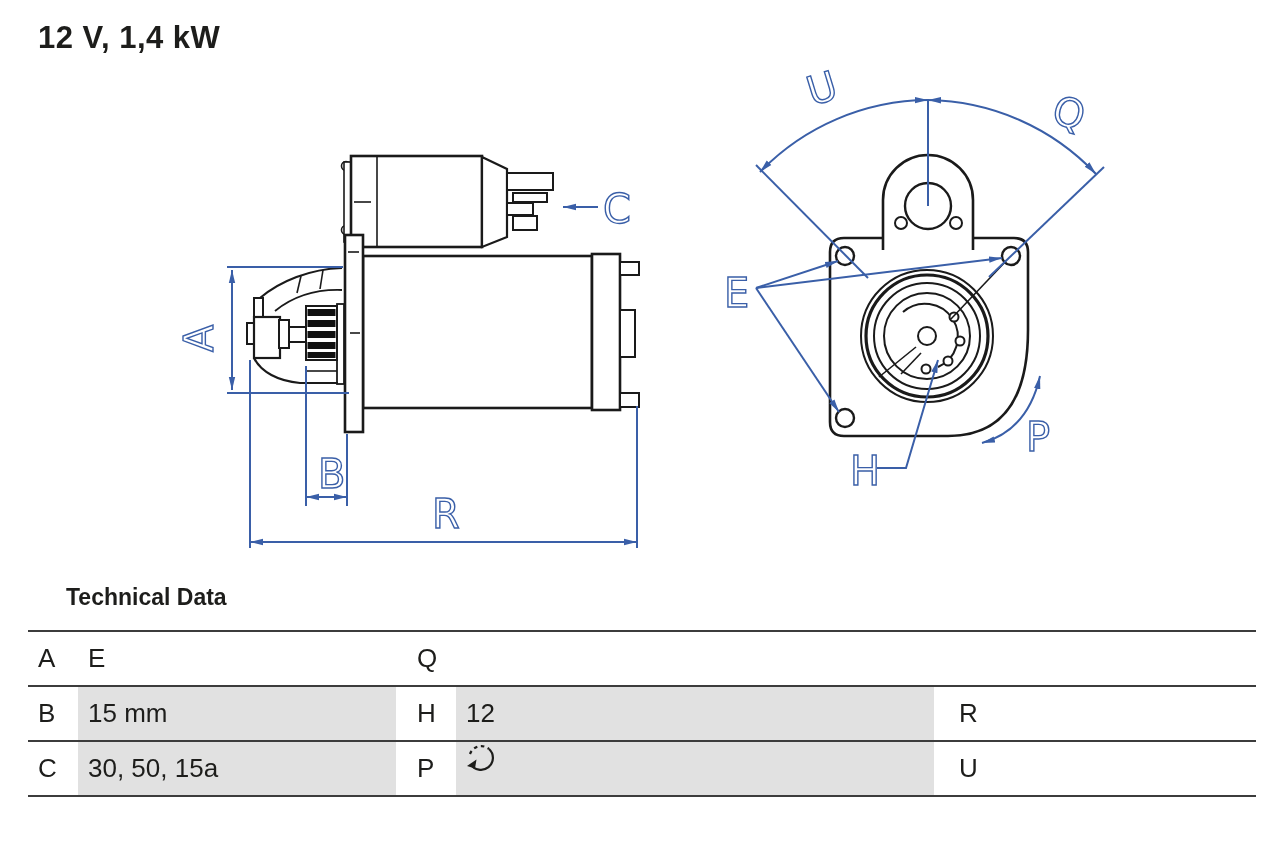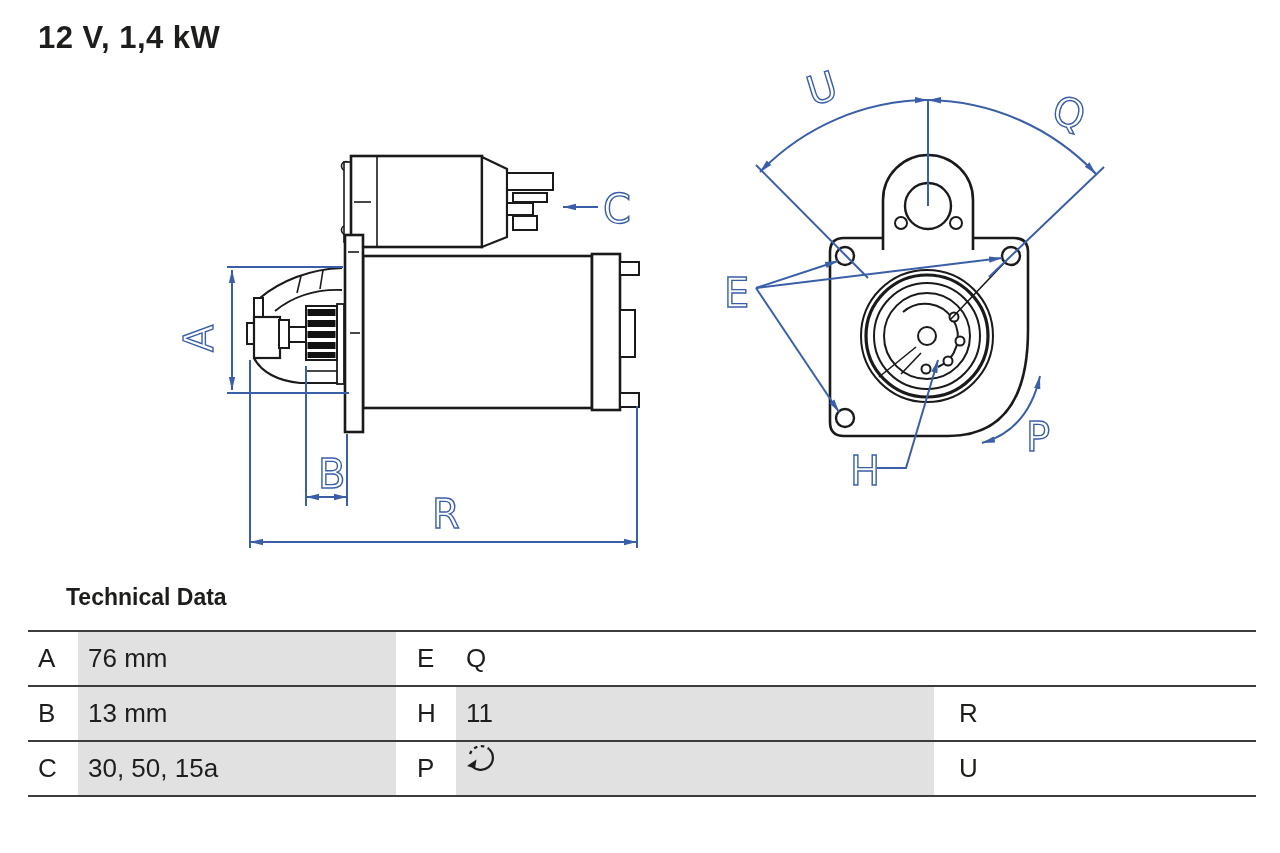--- a/index.html
+++ b/index.html
@@ -163,7 +163,6 @@
 
     <div class="t-row">
       <div class="cell cell-letter">A</div>
-      <div class="cell cell-value">76 mm</div>
       <div class="cell cell-letter">E</div>
       <div class="cell cell-letter">Q</div>
     </div>

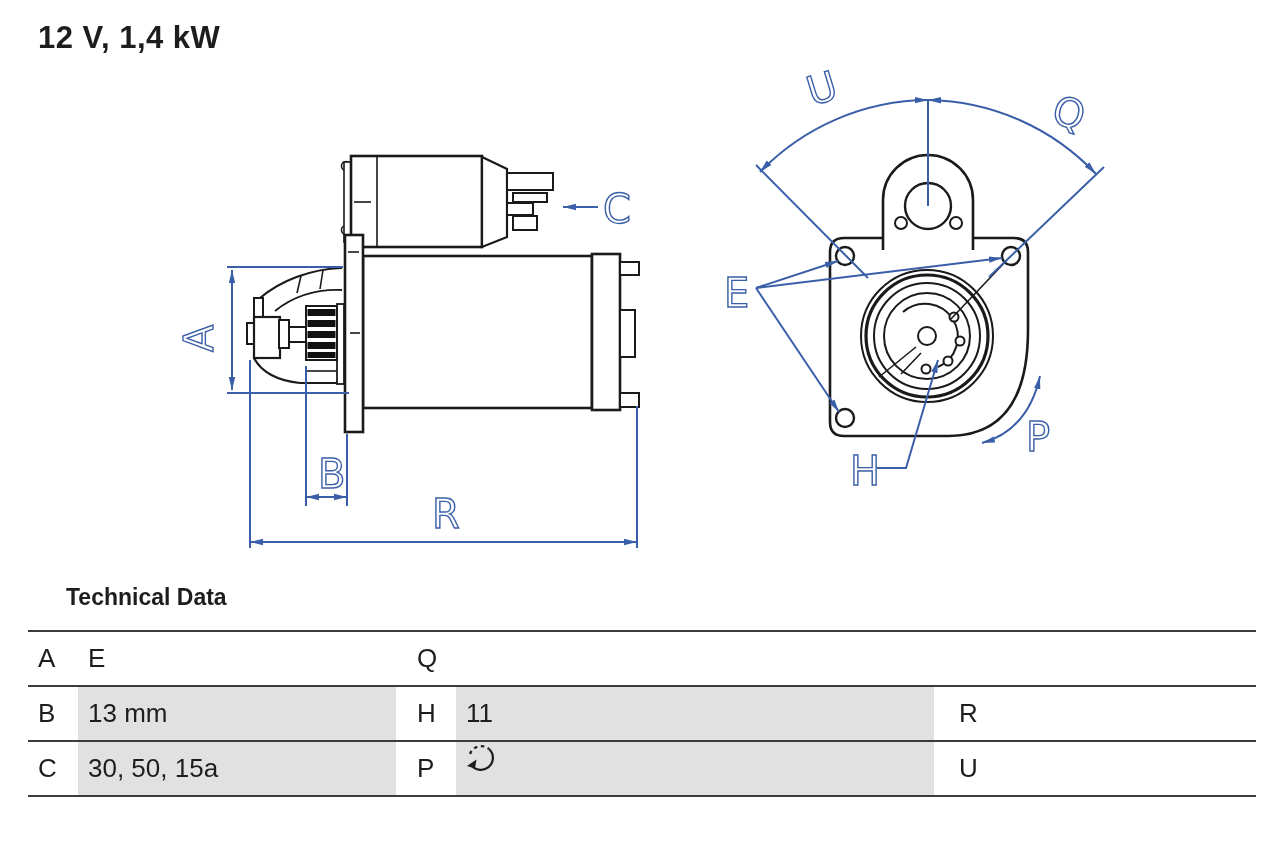--- a/index.html
+++ b/index.html
@@ -169,7 +169,7 @@
 
     <div class="t-row">
       <div class="cell cell-letter">B</div>
-      <div class="cell cell-value">13 mm</div>
+      <div class="cell cell-value">15 mm</div>
       <div class="cell cell-letter">H</div>
       <div class="cell cell-value">11</div>
       <div class="cell cell-letter">R</div>

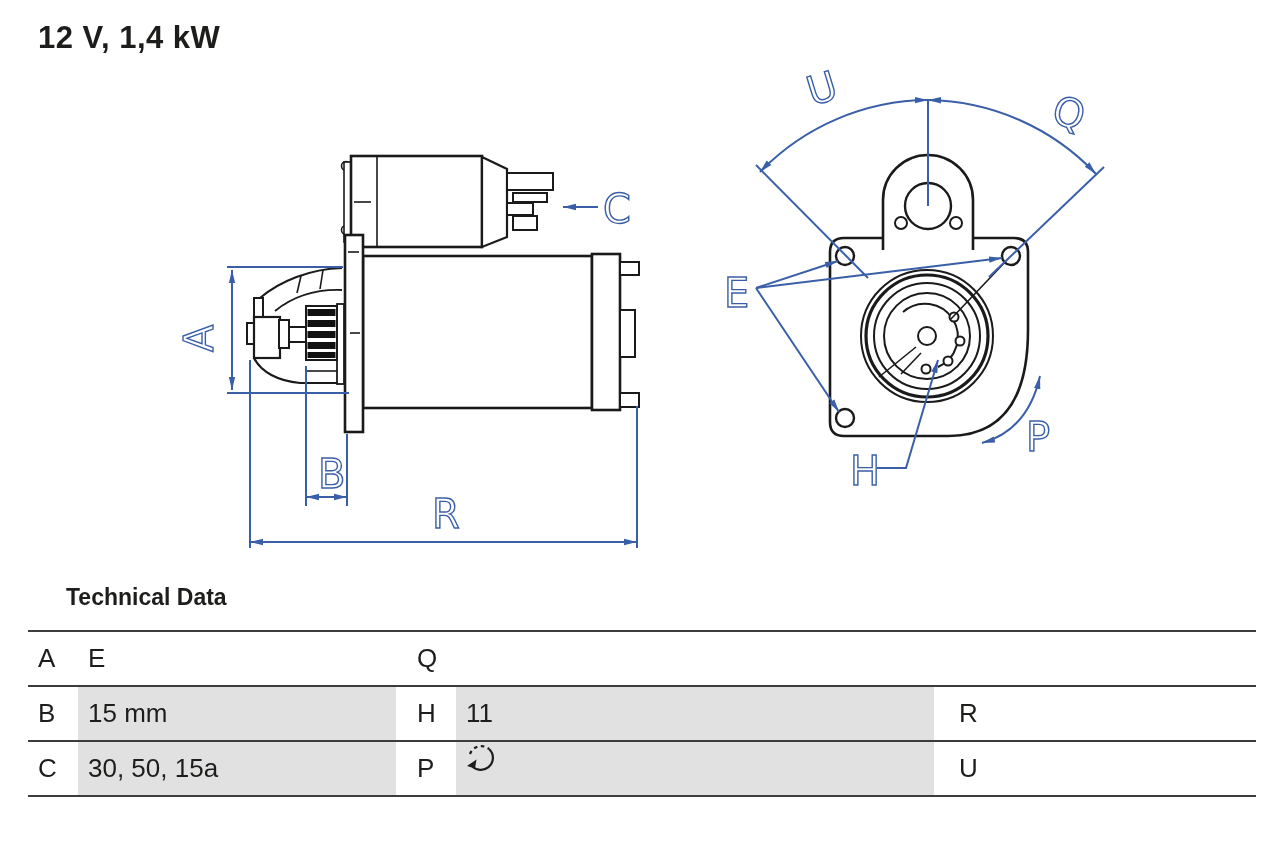--- a/index.html
+++ b/index.html
@@ -171,7 +171,7 @@
       <div class="cell cell-letter">B</div>
       <div class="cell cell-value">15 mm</div>
       <div class="cell cell-letter">H</div>
-      <div class="cell cell-value">11</div>
+      <div class="cell cell-value">12</div>
       <div class="cell cell-letter">R</div>
     </div>
 

